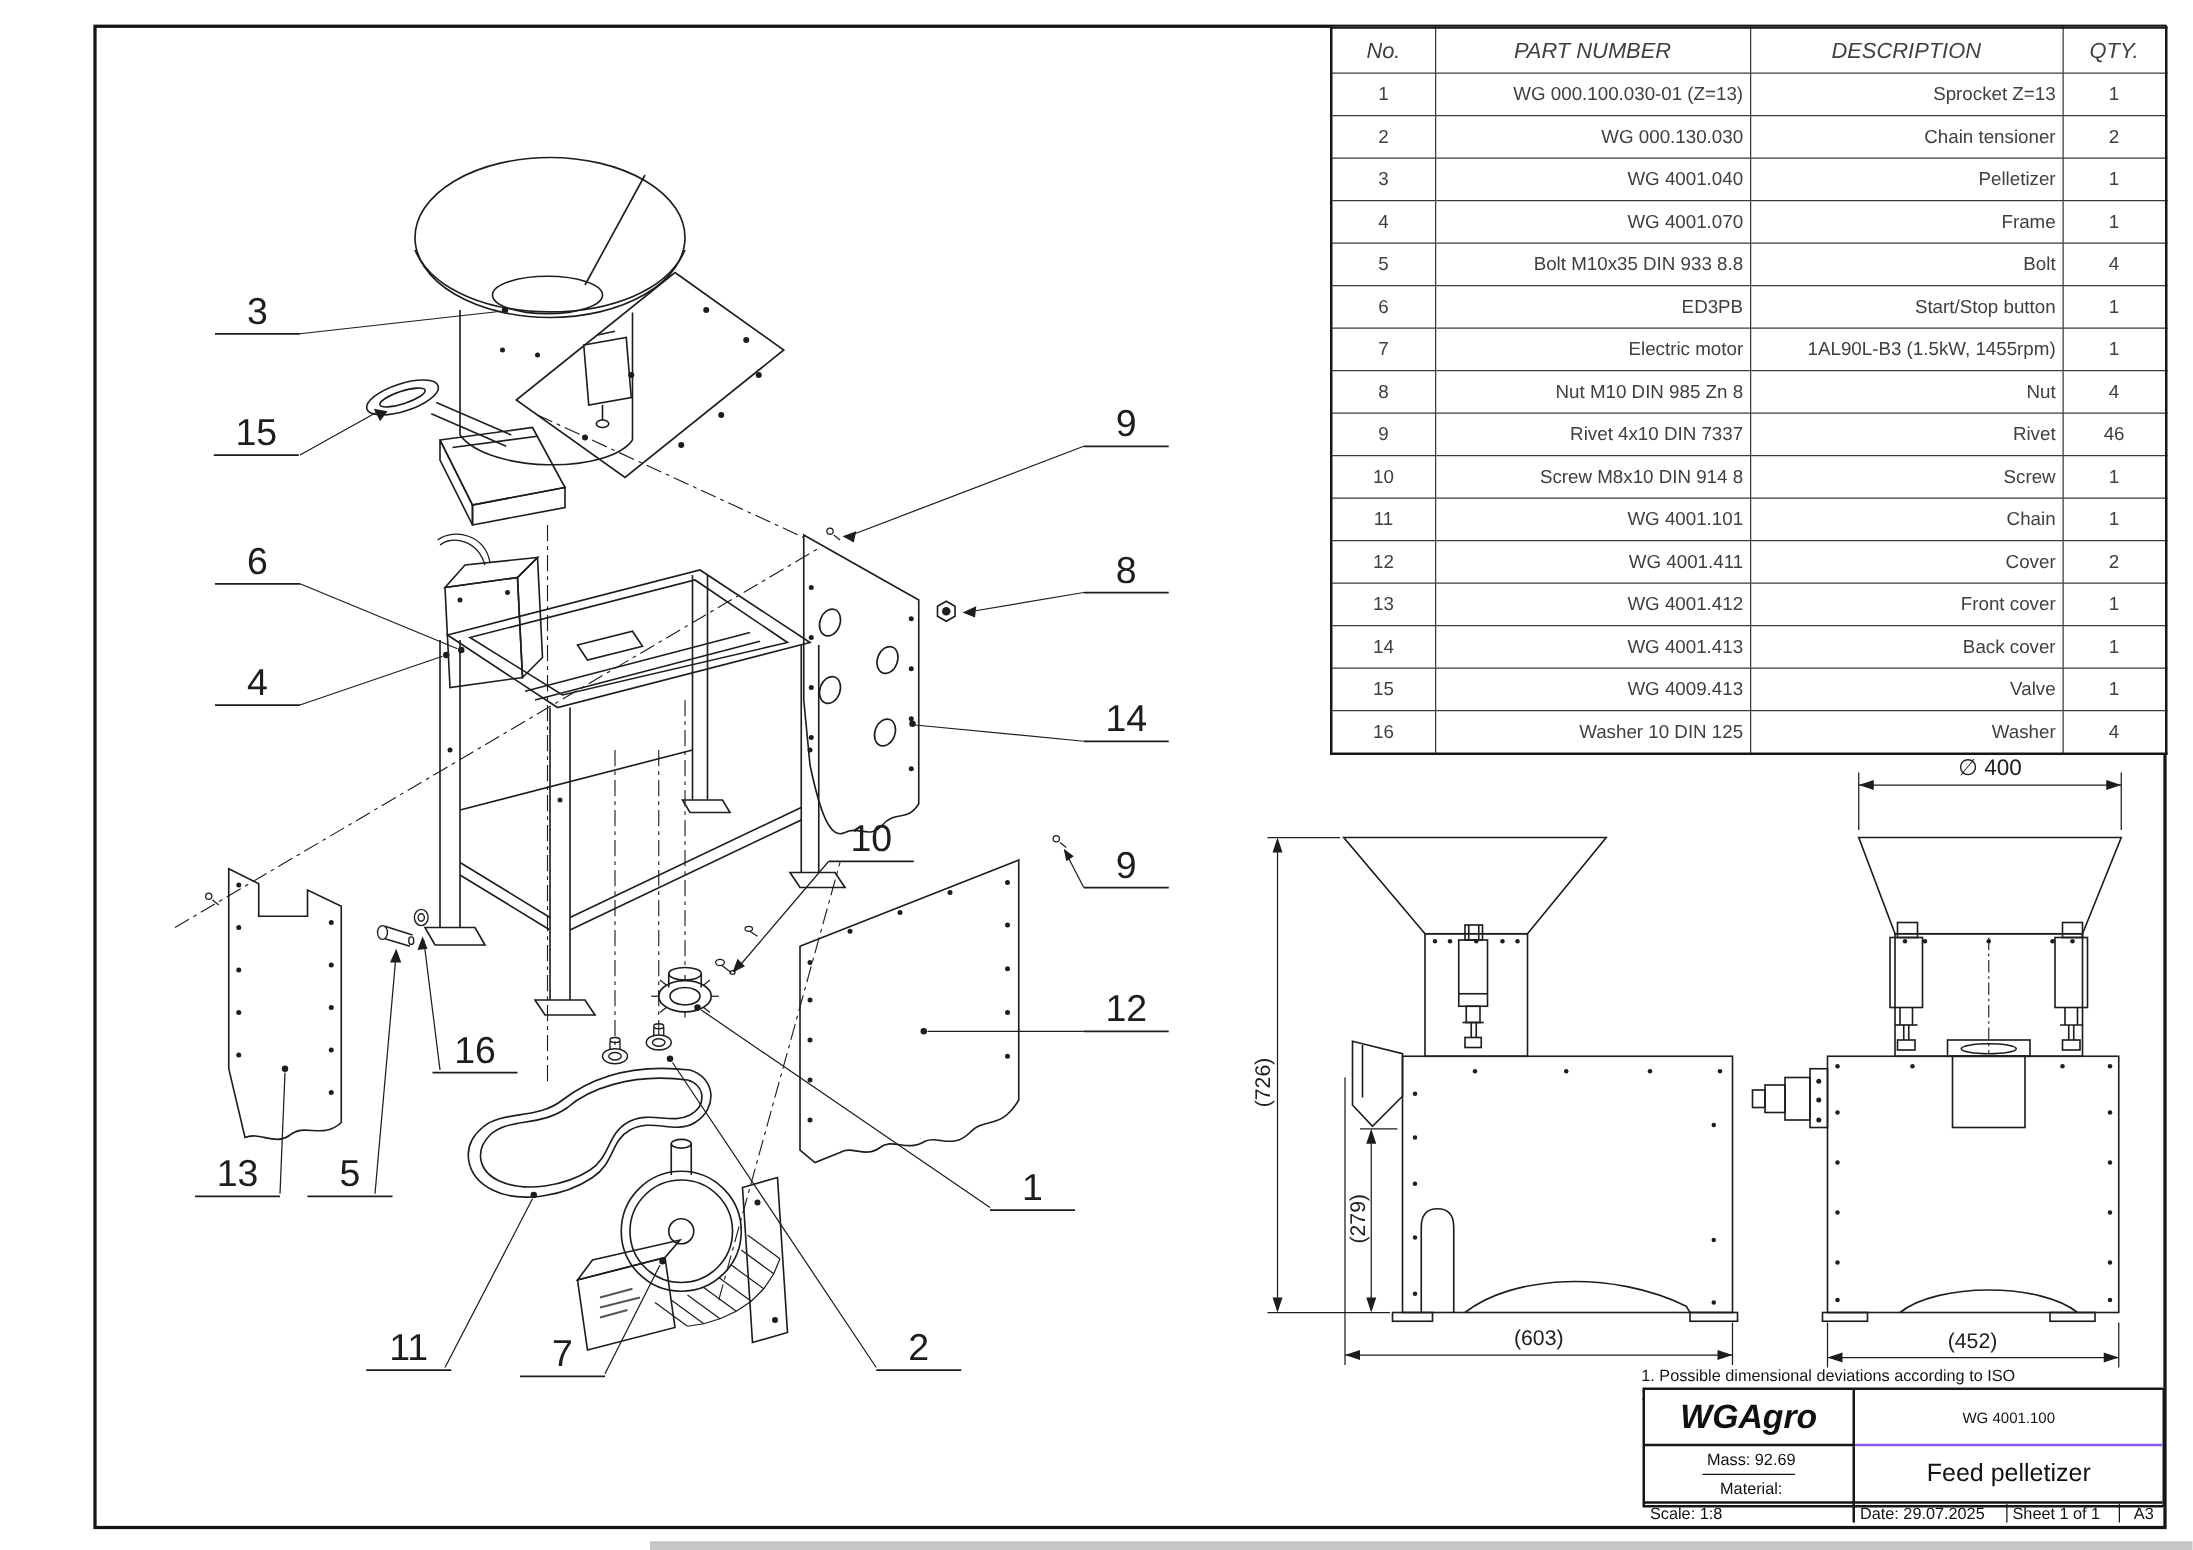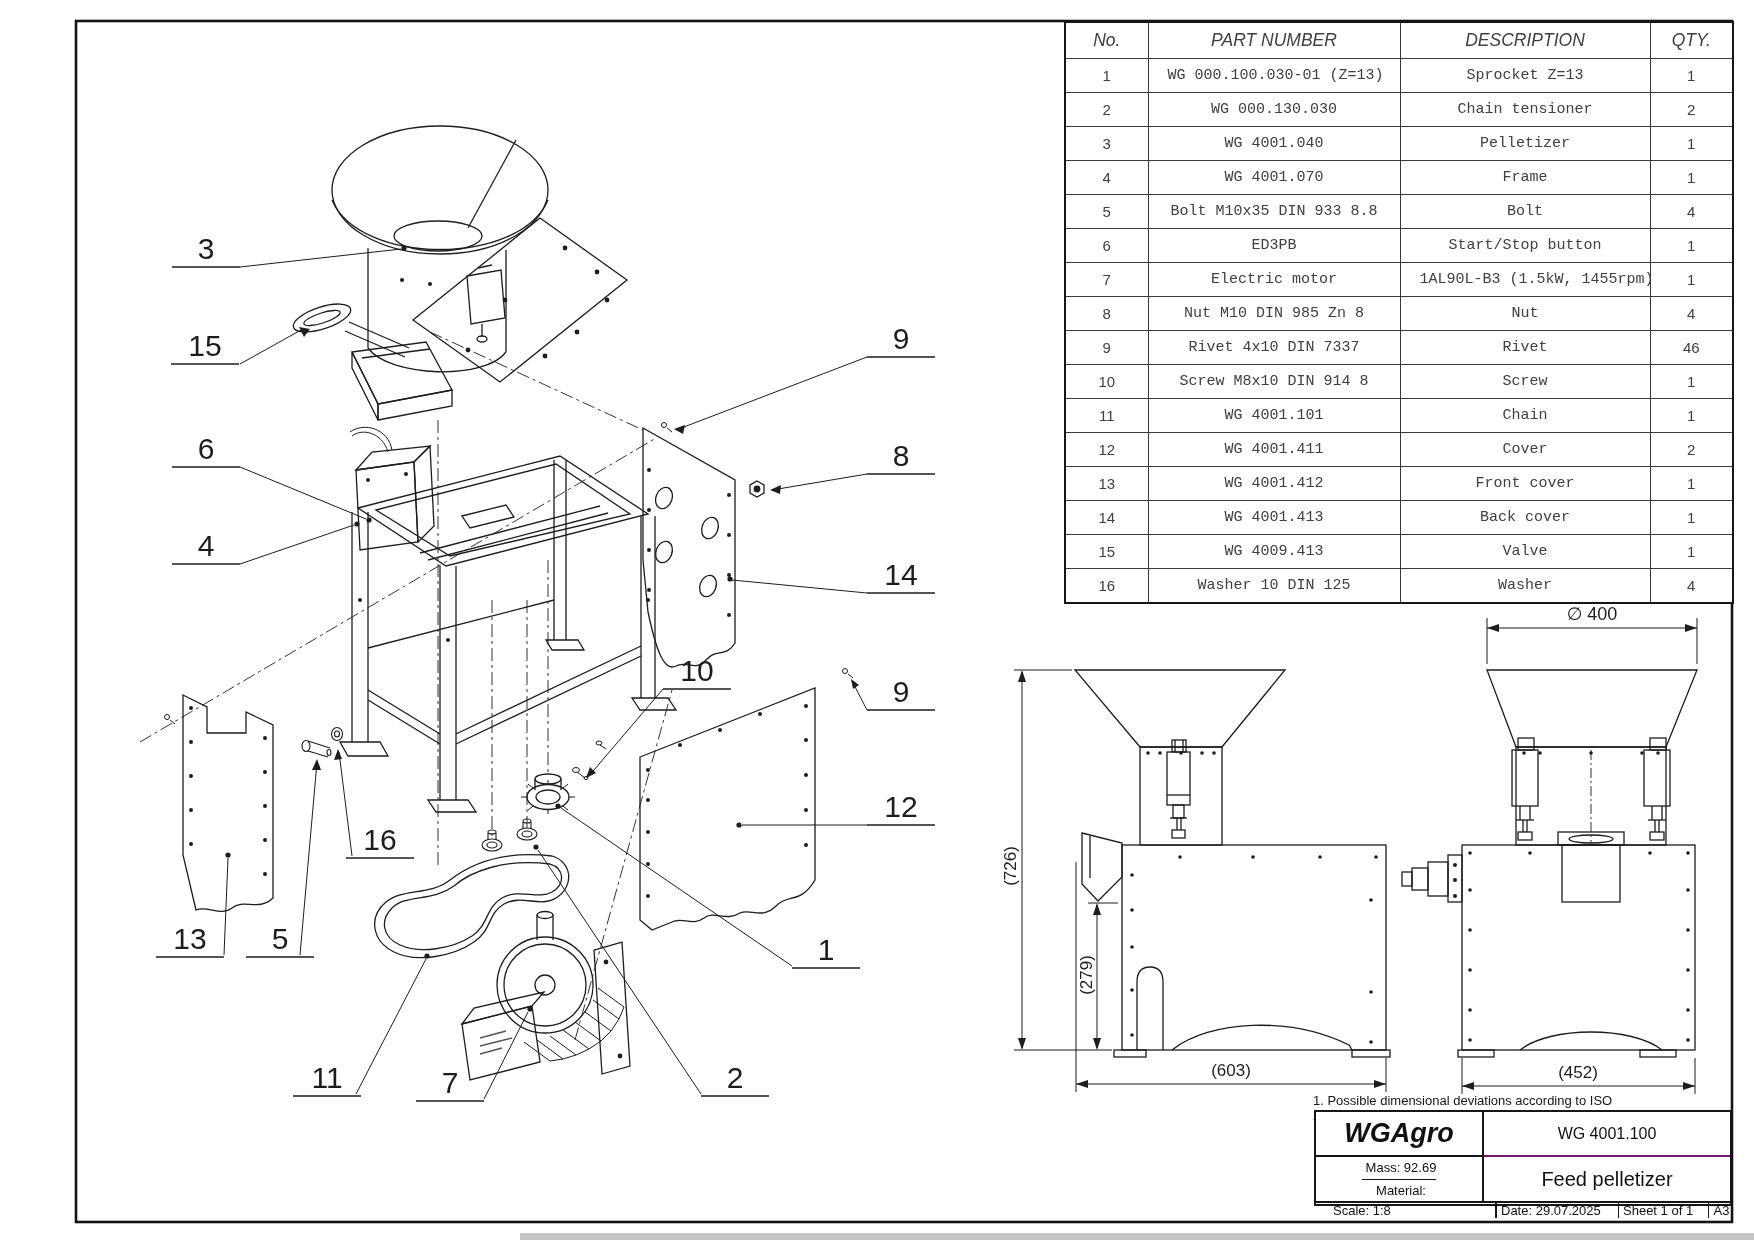--- a/index.html
+++ b/index.html
@@ -16,7 +16,7 @@
     white-space:nowrap;}
   table.bom th{font-style:italic;font-weight:normal;font-size:17.5px;text-align:center;}
   td.col-no,td.col-qty{text-align:center;padding:0 2px;}
-  td.col-part,td.col-desc{text-align:center;padding:0 19px;font-family:Liberation Mono, monospace;}
+  td.col-part,td.col-desc{text-align:right;padding:0 5px;}
 
   
   .note{position:absolute;left:1313px;top:1093px;width:330px;font-size:13px;

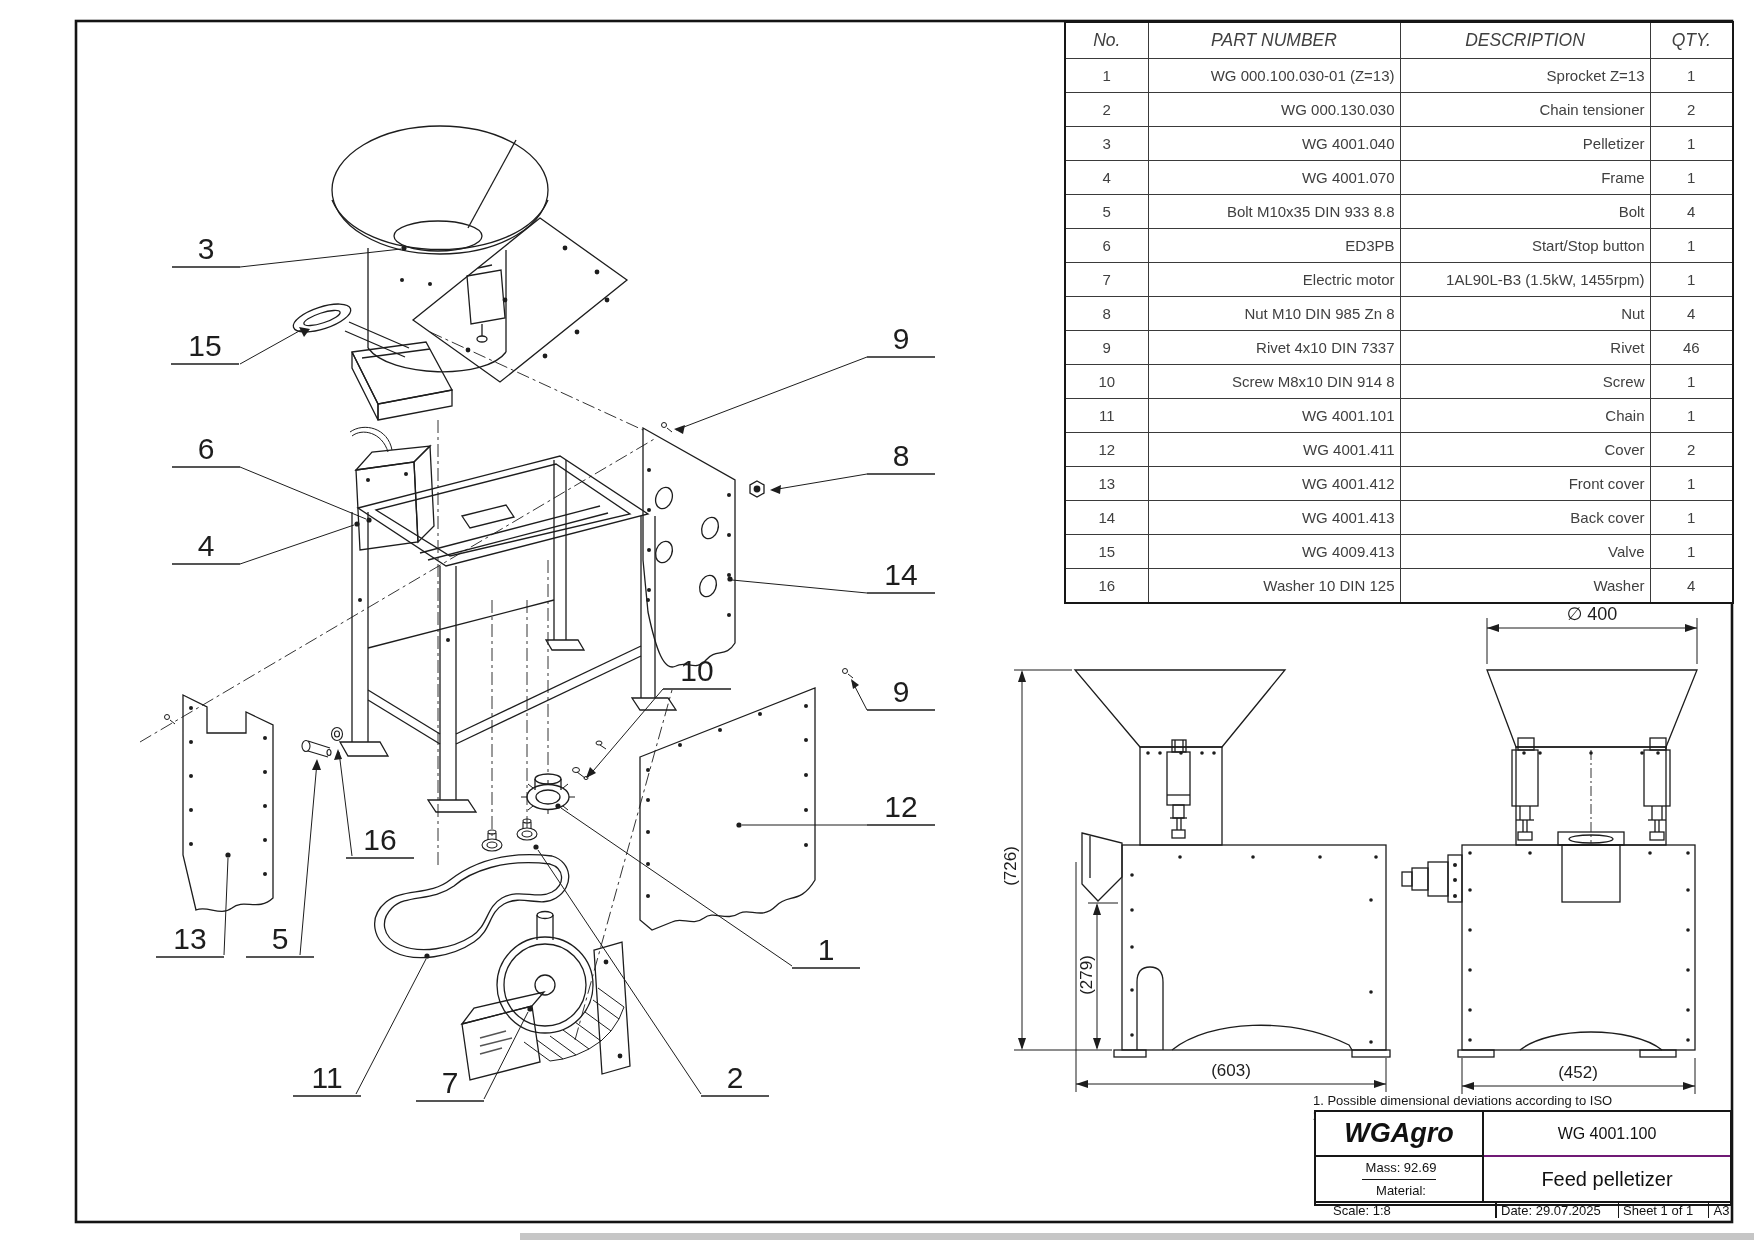--- a/index.html
+++ b/index.html
@@ -27,7 +27,7 @@
   .tblock .cell{box-sizing:border-box;display:flex;align-items:center;}
   .tb-brand{border-right:2px solid #161616;border-bottom:2px solid #161616;
     justify-content:center;font-size:27px;font-weight:bold;font-style:italic;}
-  .tb-number{border-bottom:2px solid #701a75;justify-content:center;font-size:16px;}
+  .tb-number{border-bottom:2px solid #8b5cf6;justify-content:center;font-size:12px;}
   .tb-massmat{border-right:2px solid #161616;border-bottom:2px solid #161616;
     flex-direction:column;align-items:stretch;justify-content:stretch;display:flex;}
   .tb-massmat>div{flex:1;display:flex;align-items:center;padding-left:4px;font-size:13px;}

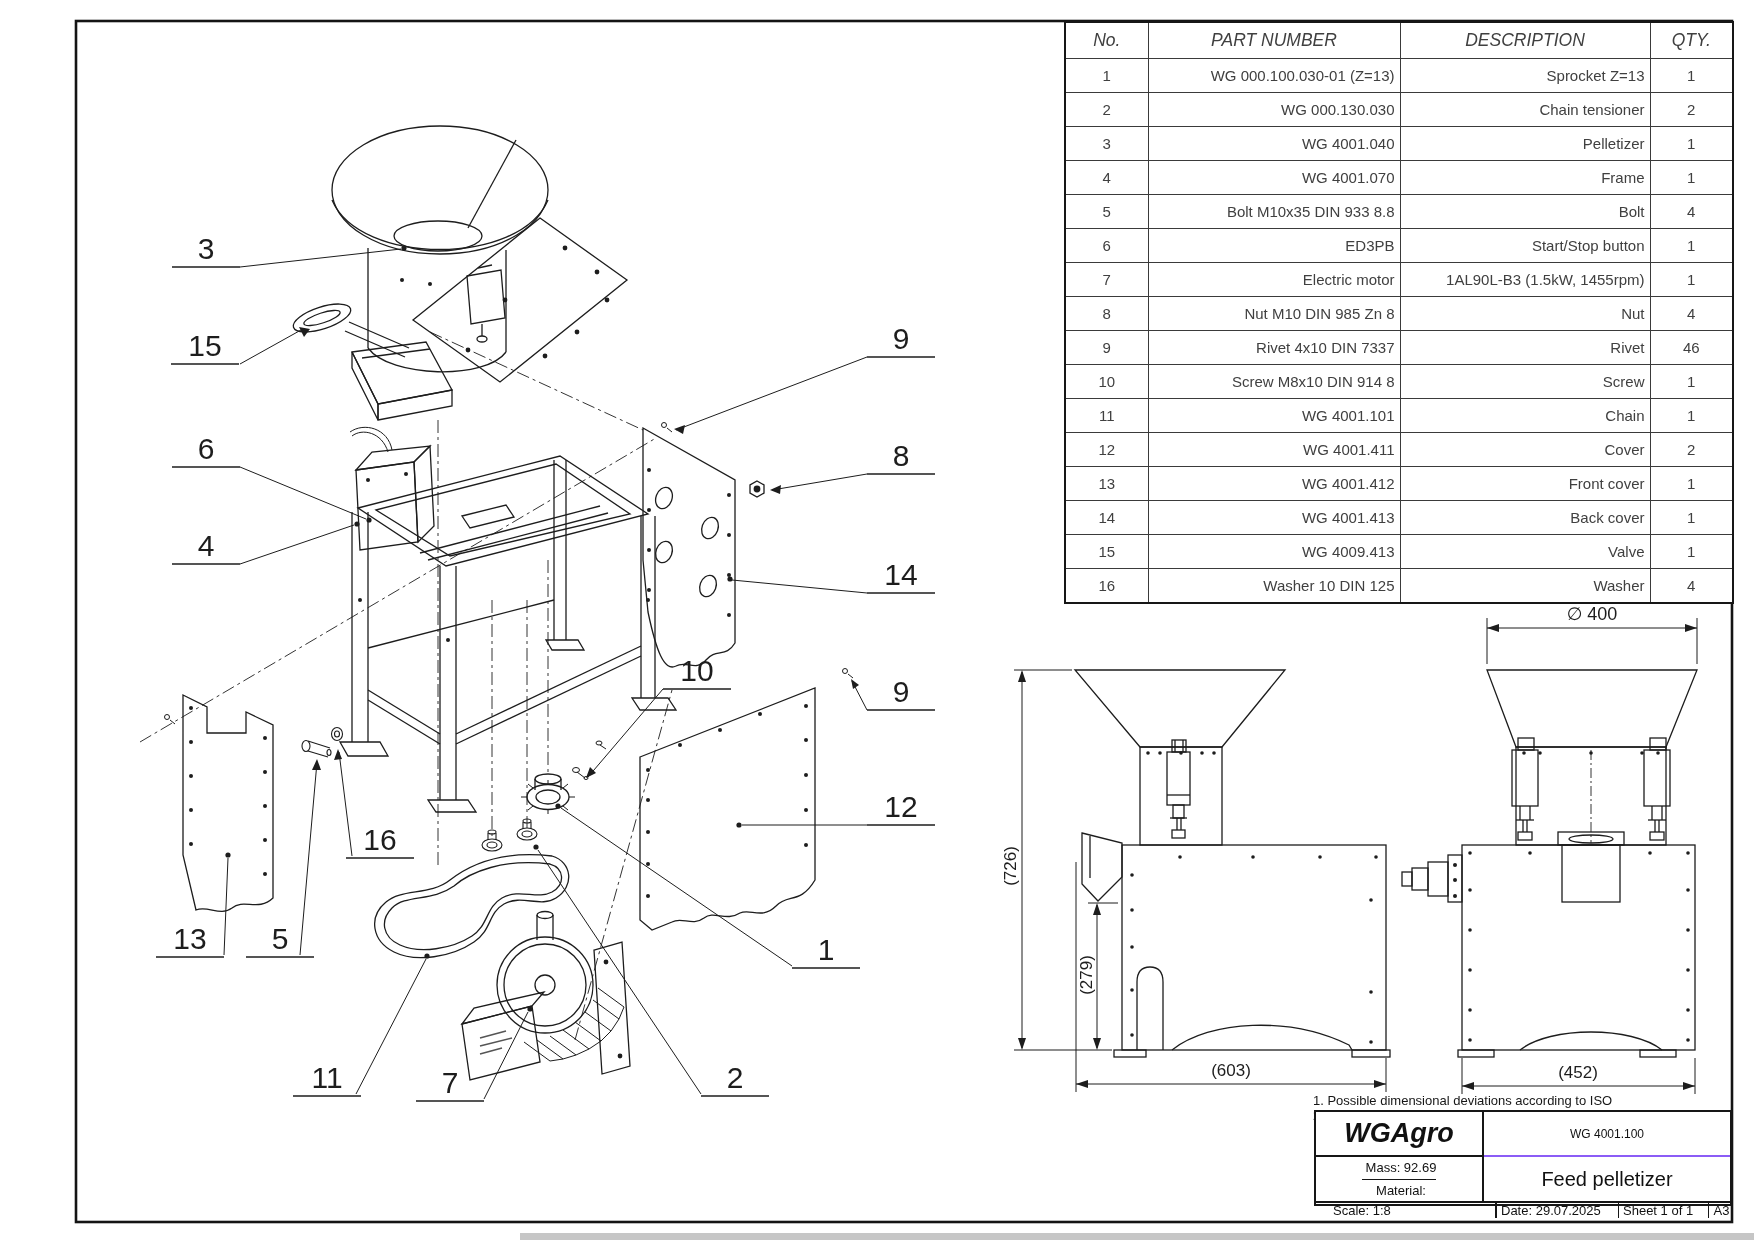--- a/index.html
+++ b/index.html
@@ -33,7 +33,7 @@
   .tb-massmat>div{flex:1;display:flex;align-items:center;padding-left:4px;font-size:13px;}
   .tb-massmat>div:first-child{border-bottom:1.5px solid #161616;}
   .tb-title{border-bottom:2px solid #161616;justify-content:center;font-size:20px;}
-  .tb-bottom{grid-column:1 / span 2;display:flex;margin-left:13px;}
+  .tb-bottom{grid-column:1 / span 2;display:flex;}
   .tb-bottom>div{box-sizing:border-box;display:flex;align-items:center;
     padding-left:4px;font-size:13px;}
   .tb-scale{width:168px;border-right:2px solid #161616;}

